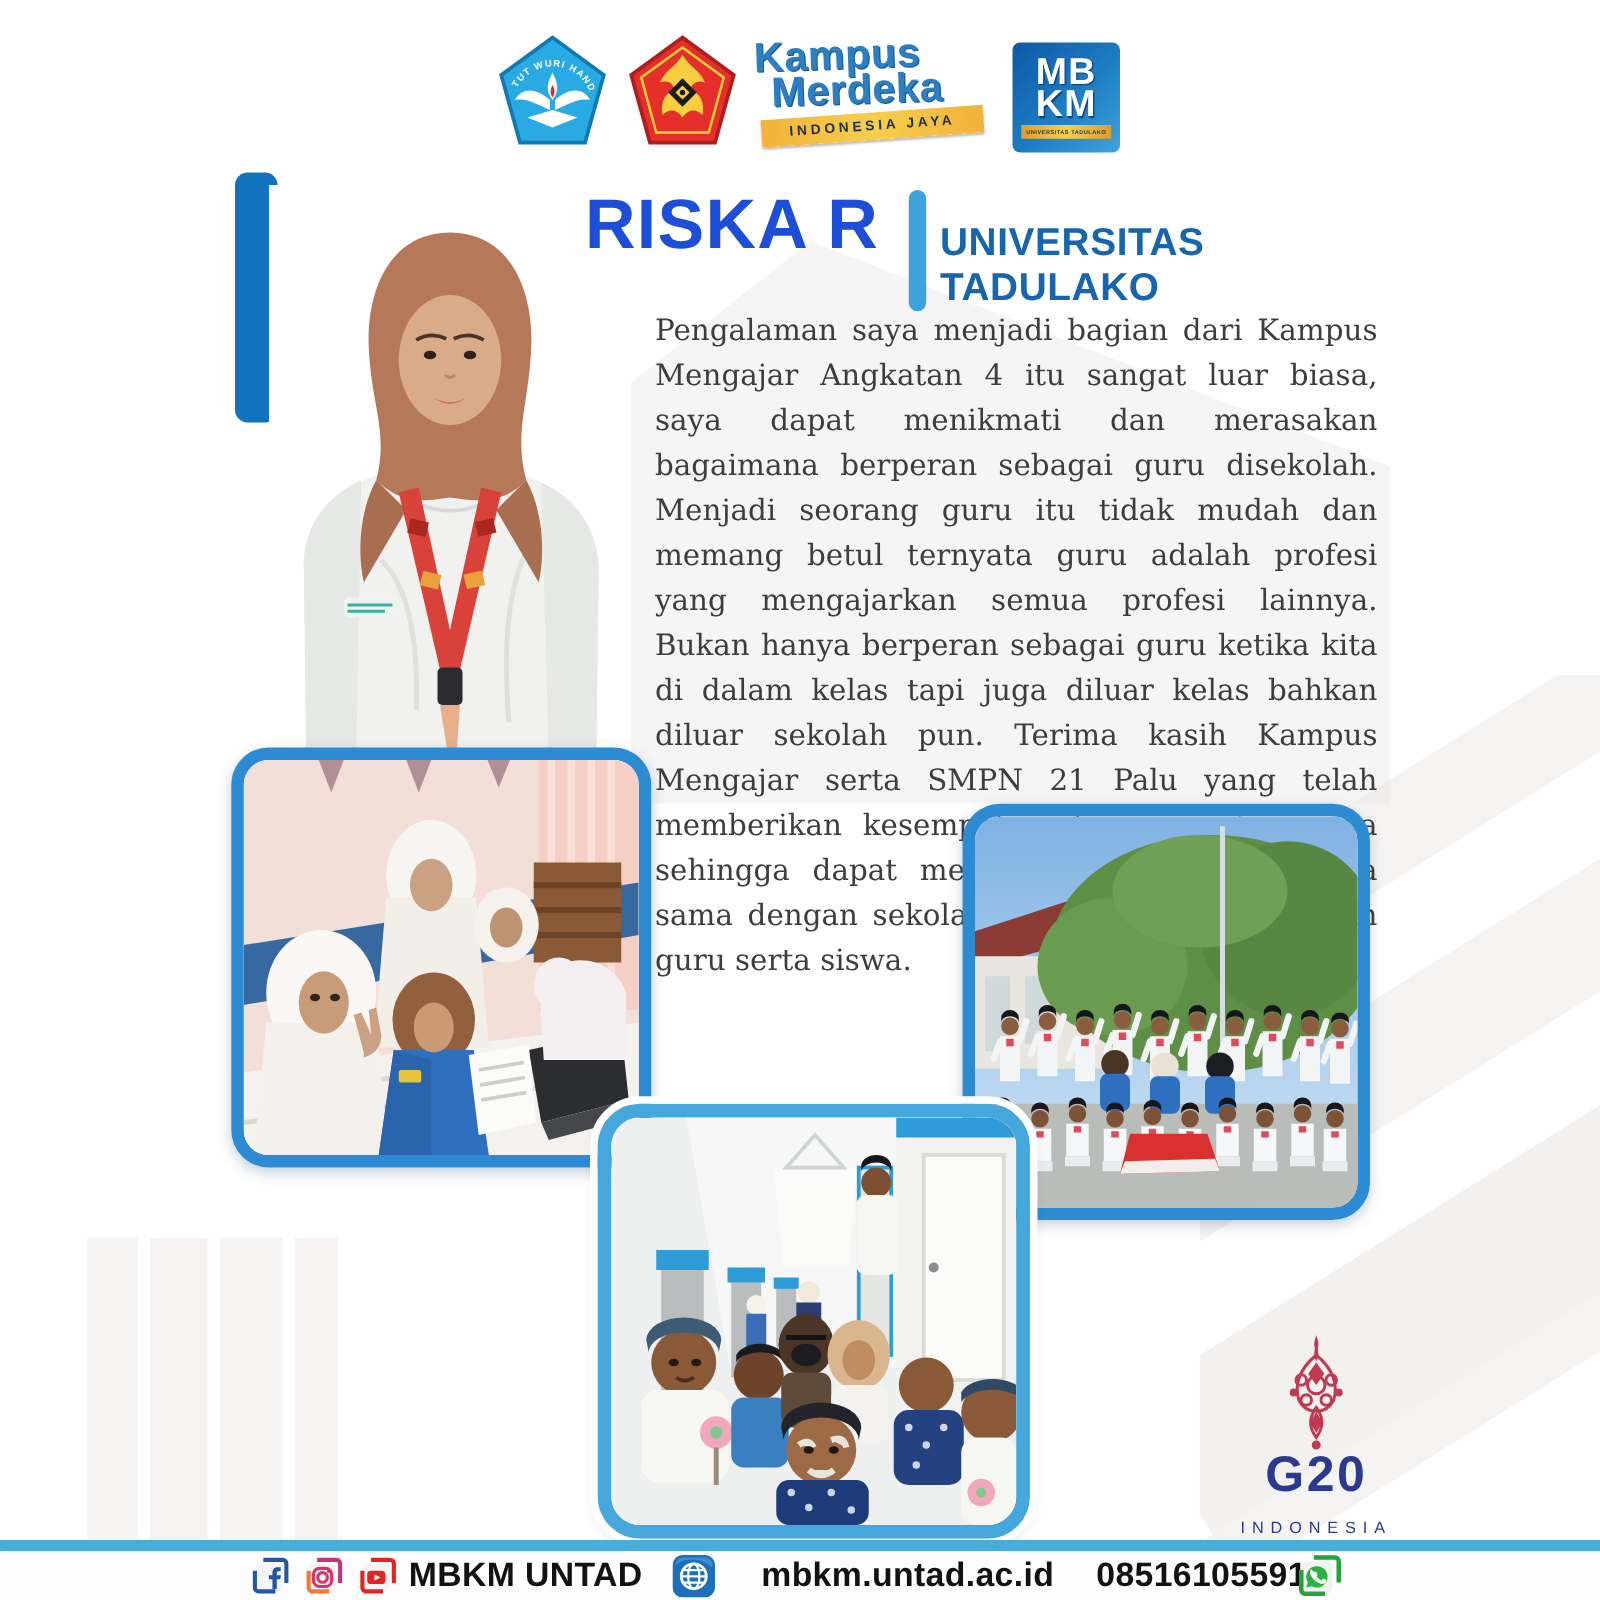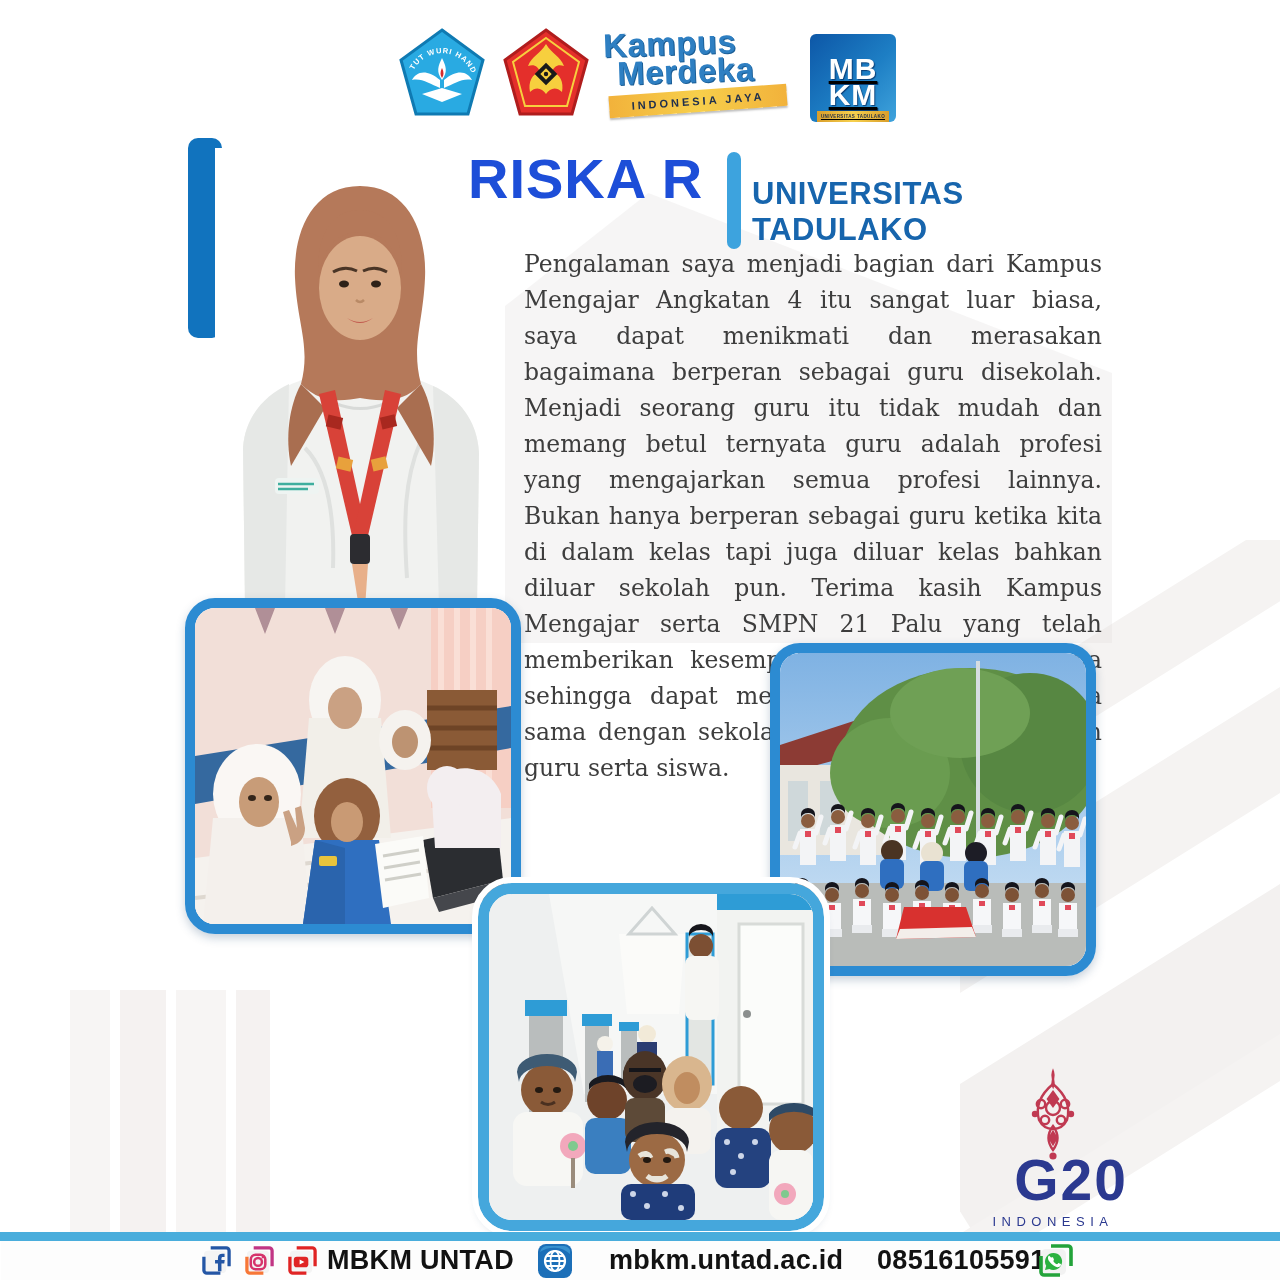--- a/index.html
+++ b/index.html
@@ -27,7 +27,7 @@
   #logo-km .banner span { font-size:11px; font-weight:bold; letter-spacing:3px; color:#20304d; }
   #logo-mbkm { left:810px; top:34px; width:86px; height:88px; border-radius:6px;
      background:linear-gradient(135deg,#0d57a7 0%,#1d7ec4 55%,#3fa3dc 100%);
-     display:flex; flex-direction:column; align-items:center; justify-content:flex-end;text-decoration:underline; }
+     display:flex; flex-direction:column; align-items:center; justify-content:center; }
   #logo-mbkm .row { color:#fff; font-weight:bold; font-size:30px; line-height:26px; letter-spacing:1px;
      text-shadow:1px 1px 1px #0a3f77; }
   #logo-mbkm .banner { margin-top:3px; width:72px; height:11px; background:linear-gradient(90deg,#d99e2b,#f7d14e,#d99e2b);

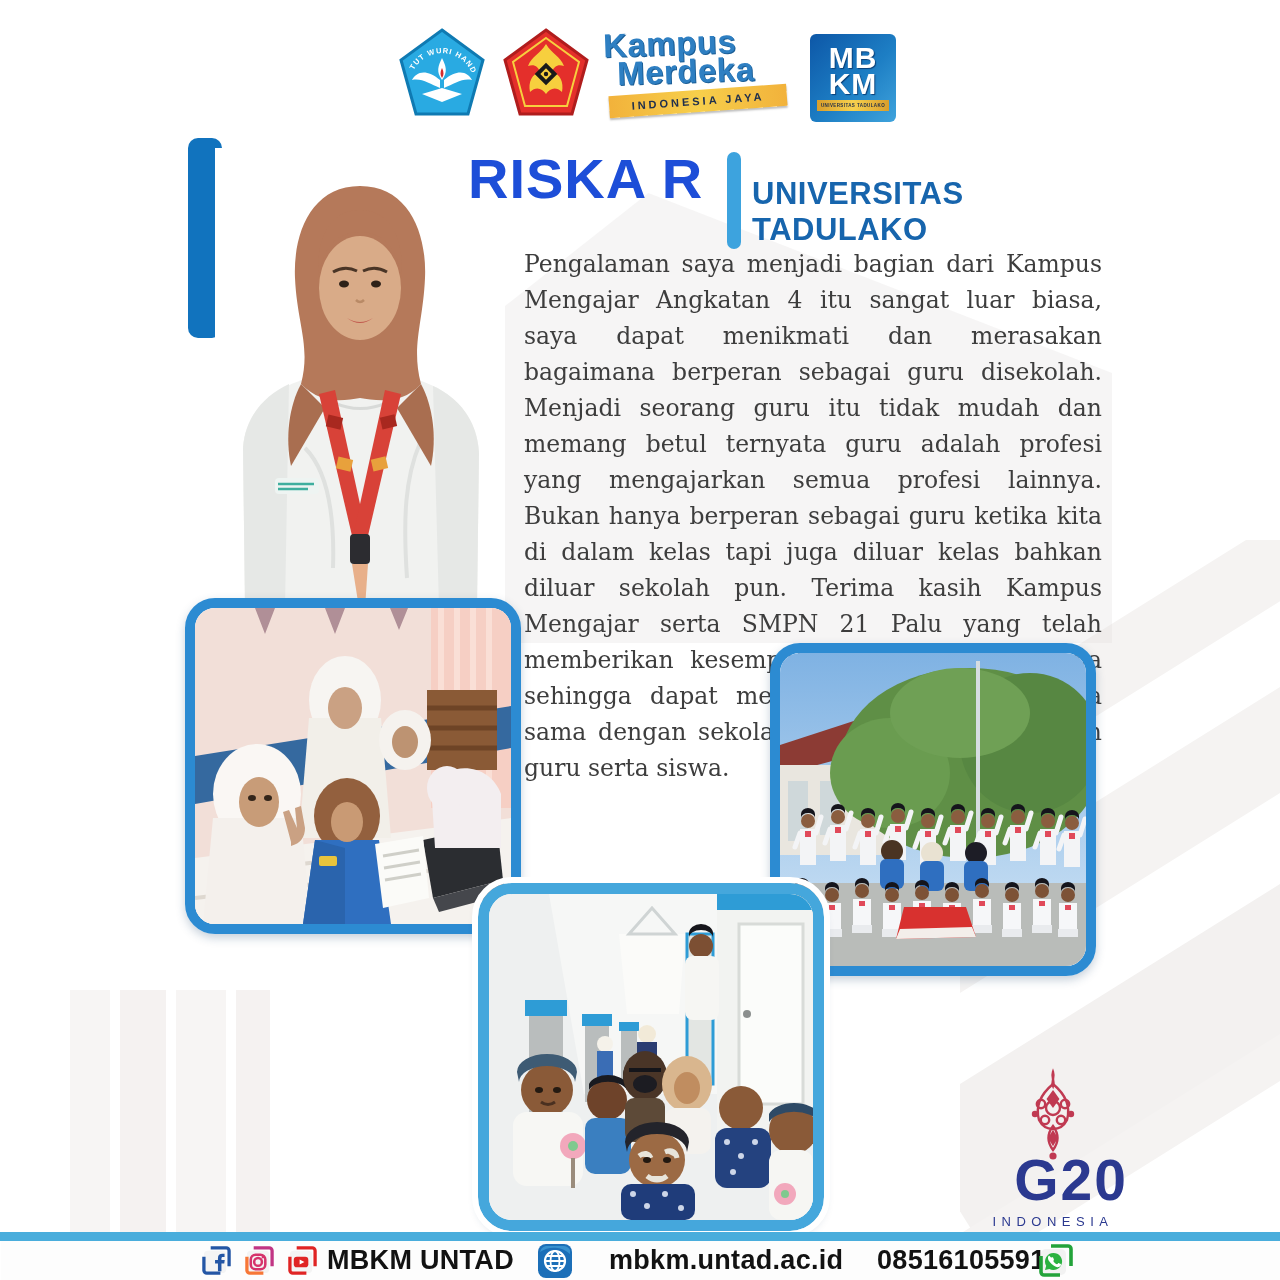--- a/index.html
+++ b/index.html
@@ -54,7 +54,7 @@
   
   #g20 { left:978px; top:1068px; width:150px; height:162px; text-align:center; color:#2b3990; }
   #g20 .mark { height:92px; display:flex; justify-content:center; }
-  #g20 .g20t { font-size:57px; font-weight:bold; letter-spacing:2px; line-height:40px;text-align:right; }
+  #g20 .g20t { font-size:40px; font-weight:bold; letter-spacing:2px; line-height:40px; }
   #g20 .country { font-size:13px; letter-spacing:5.5px; margin-top:14px; }
   #g20 .year { font-size:15px; font-weight:bold; letter-spacing:6px; text-align:center; padding-left:22px;margin-top:44px; }
 

